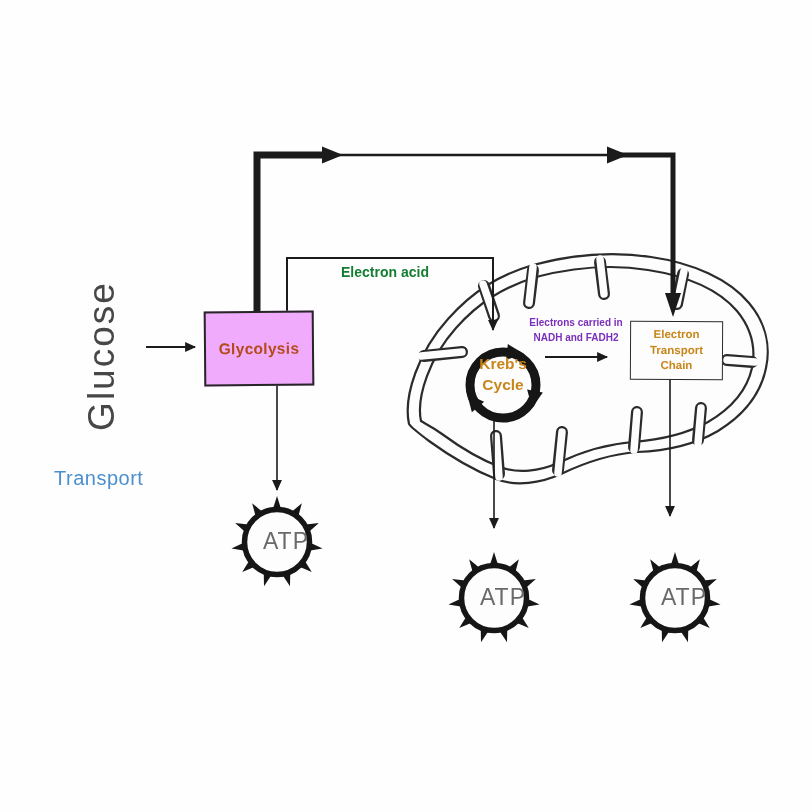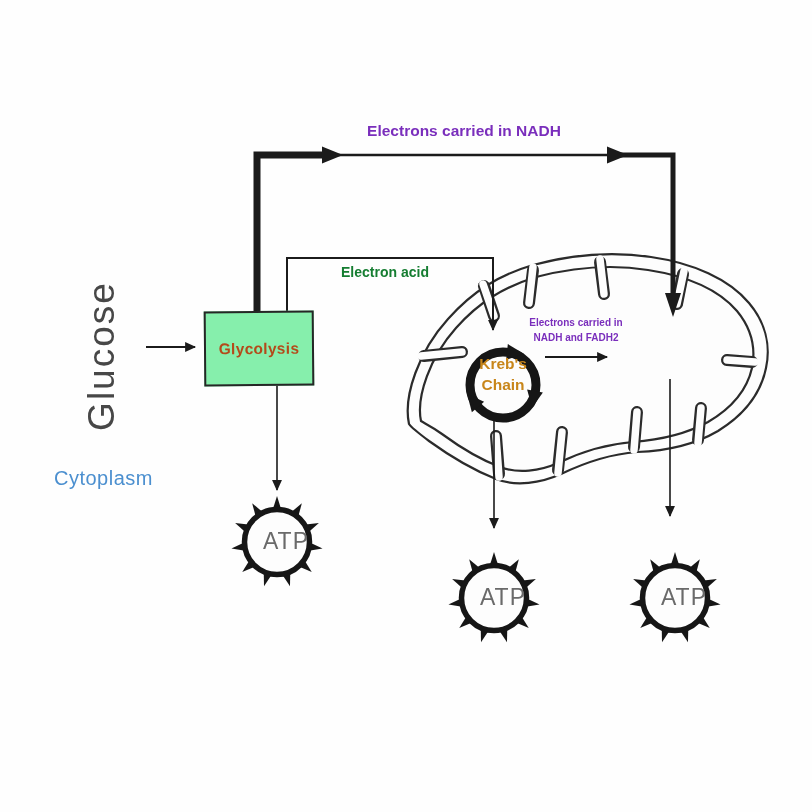--- a/index.html
+++ b/index.html
@@ -189,7 +189,6 @@
     <use href="#atp-sun" xlink:href="#atp-sun" transform="translate(675,598)"></use>
   </svg>
 
-  <div class="lbl top-flow">Electrons carried in NADH</div>
 
   <div class="lbl pyruvic">Electron acid</div>
 

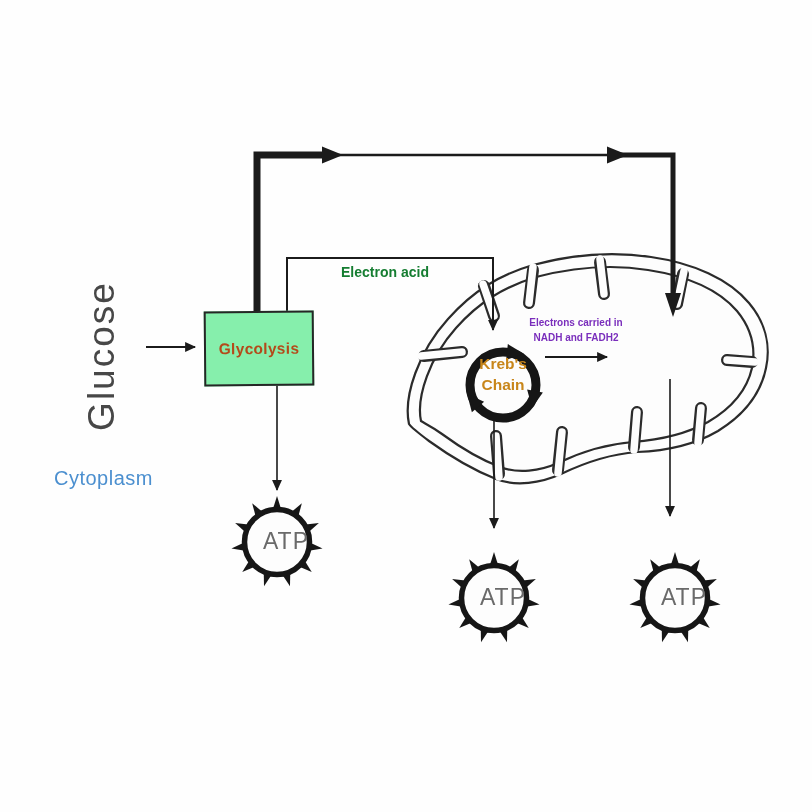--- a/index.html
+++ b/index.html
@@ -210,6 +210,9 @@
     <div>NADH and FADH2</div>
   </div>
 
+  <div class="etcbox">
+    <span class="t">Electron Transport Chain</span>
+  </div>
 
 
   <div class="atp-lbl atp1">ATP</div>

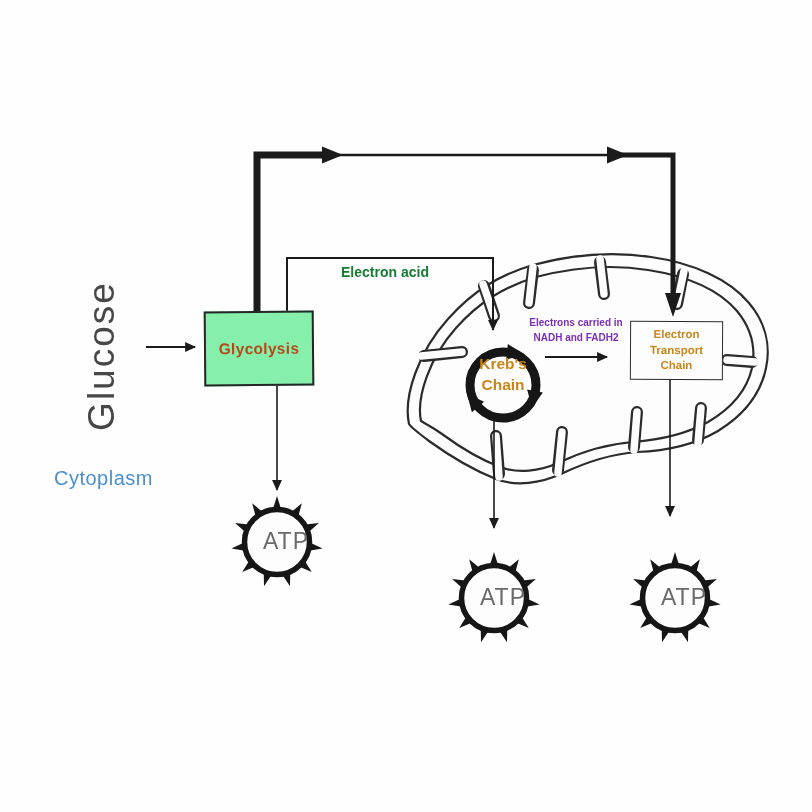--- a/index.html
+++ b/index.html
@@ -33,7 +33,7 @@
   }
   .glybox{
     position:absolute;left:204px;top:311px;width:106px;height:71px;
-    background:#86efac;border:2px solid #262626;
+    background:#f0abfc;border:2px solid #262626;
     display:flex;align-items:center;justify-content:center;
     transform:rotate(-0.5deg);
   }

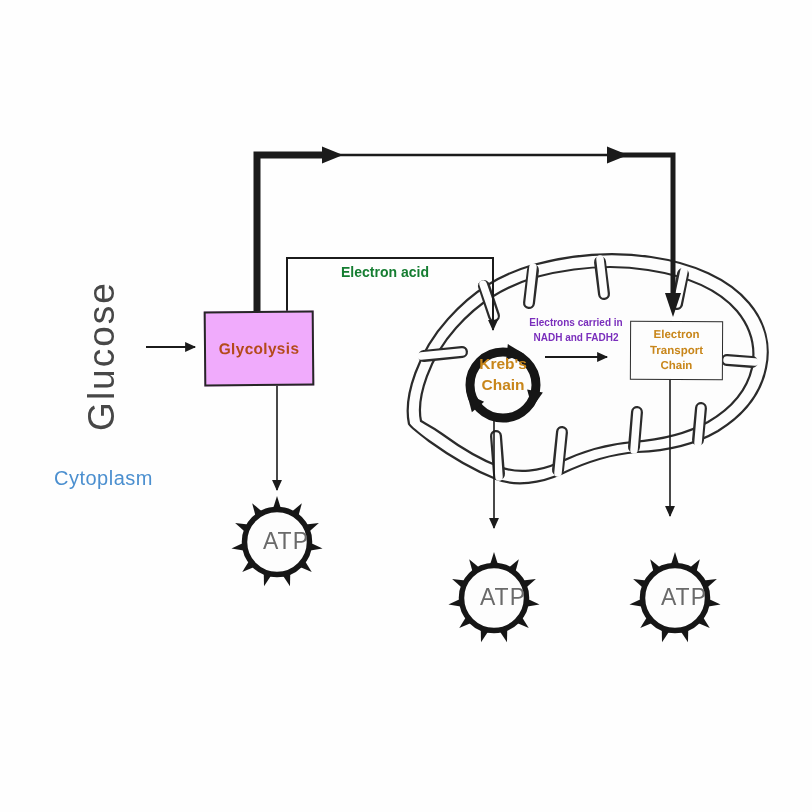--- a/index.html
+++ b/index.html
@@ -202,7 +202,7 @@
 
   <div class="lbl krebs wrap">
     <div>Kreb's</div>
-    <div>Chain</div>
+    <div>Cycle</div>
   </div>
 
   <div class="lbl innerflow wrap">

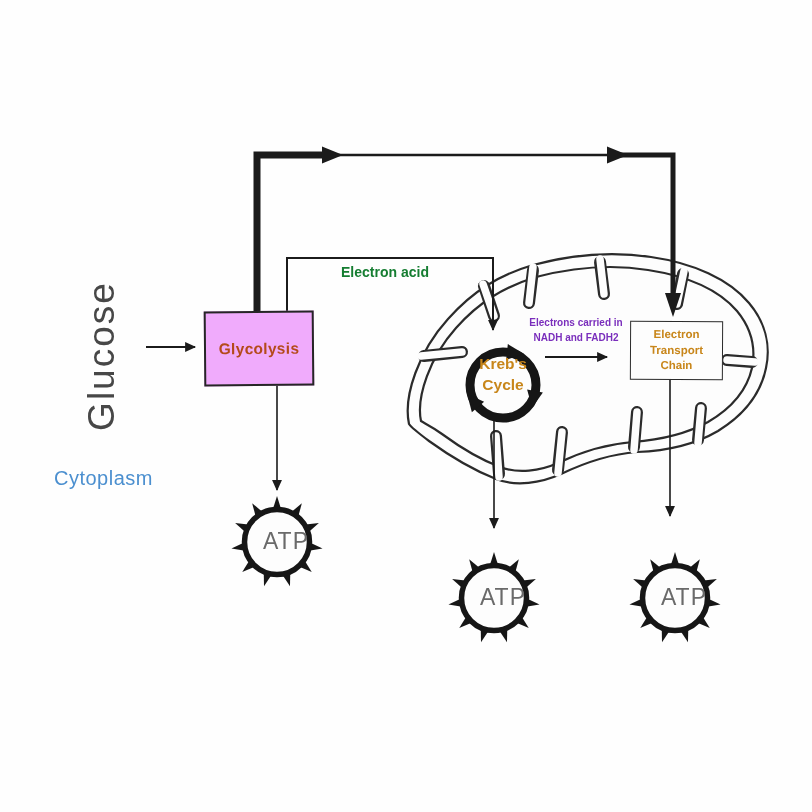--- a/index.html
+++ b/index.html
@@ -194,7 +194,7 @@
 
   <div class="lbl glucose">Glucose</div>
 
-  <div class="lbl cytoplasm">Cytoplasm</div>
+  <div class="lbl cytoplasm">Transport</div>
 
   <div class="glybox">
     <span class="t">Glycolysis</span>

